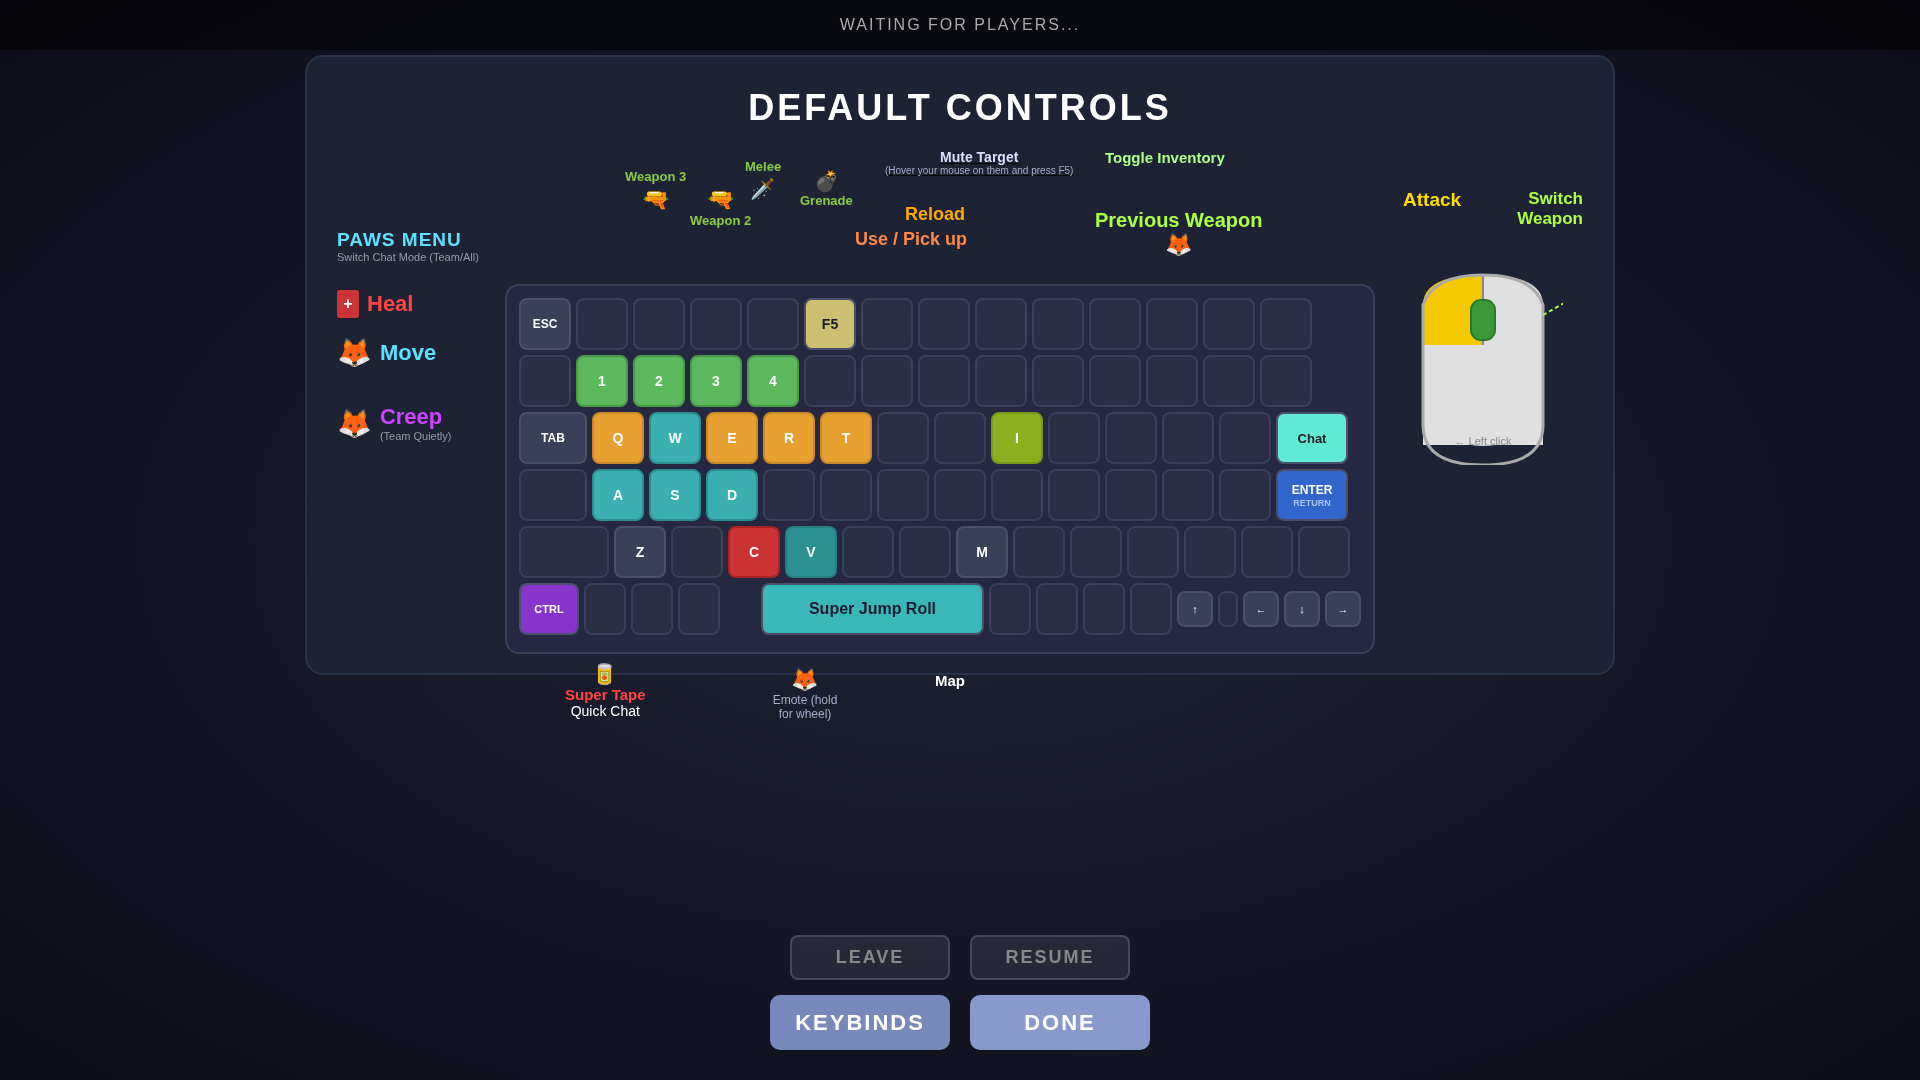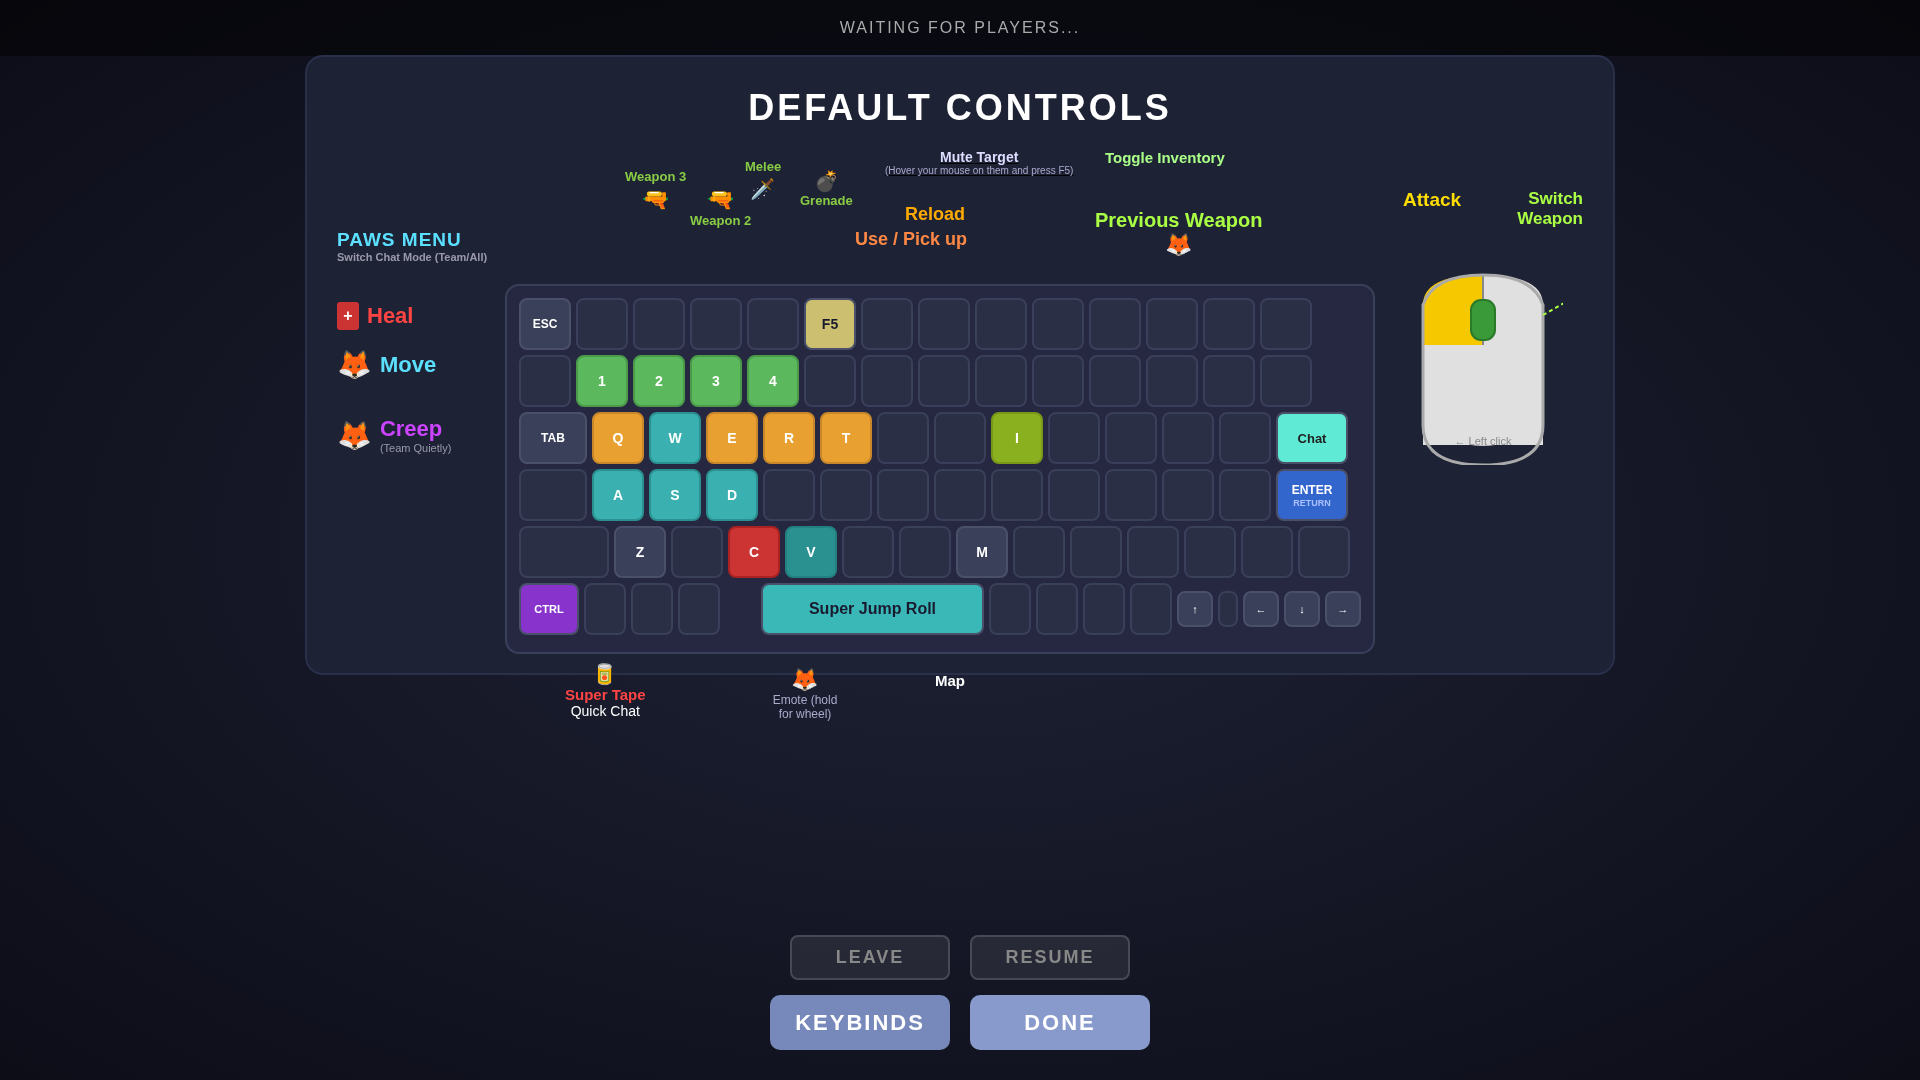--- a/index.html
+++ b/index.html
@@ -25,7 +25,7 @@
       top: 0;
       left: 0;
       right: 0;
-      height: 56px;
+      height: 50px;
       background: rgba(0,0,0,0.5);
       display: flex;
       align-items: center;

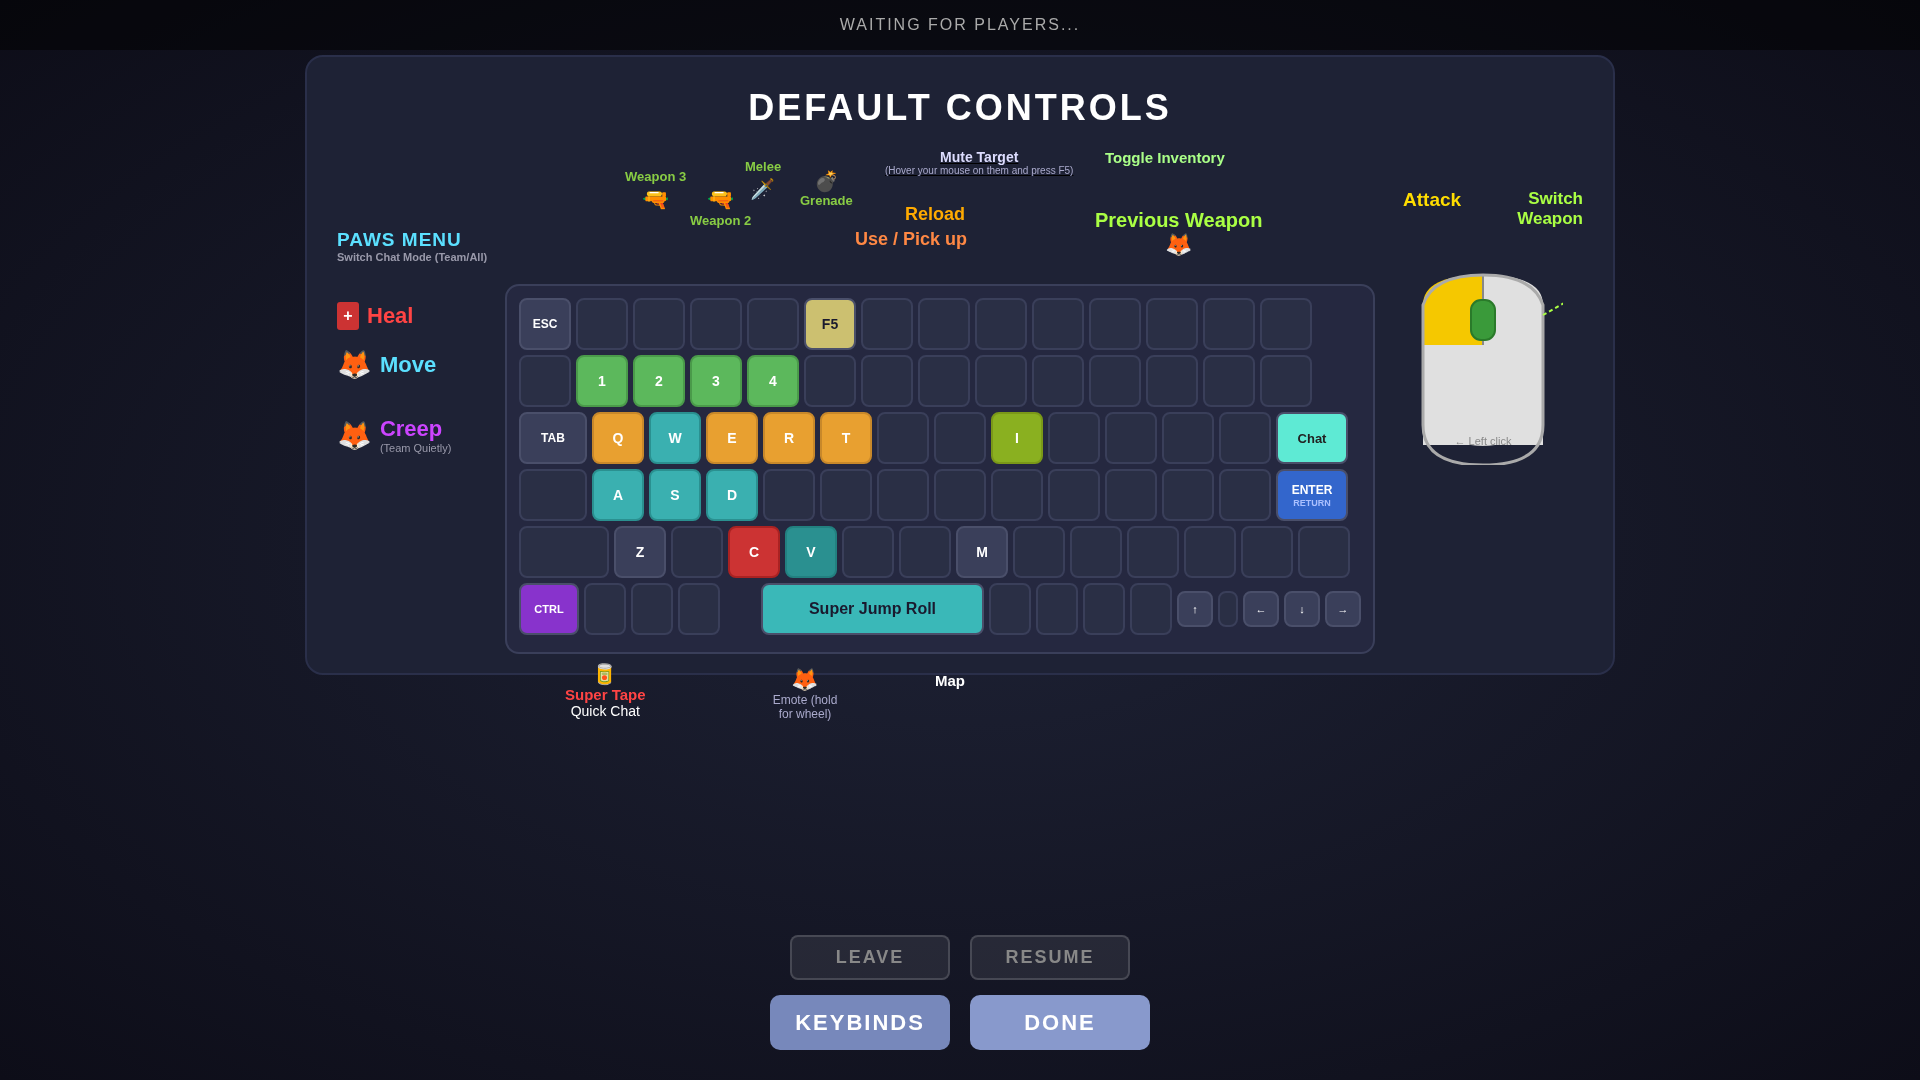--- a/index.html
+++ b/index.html
@@ -167,7 +167,7 @@
 
     <div style="position: absolute; left: 0; top: 80px; width: 165px;">
       <div style="color: #5be0ff; font-size: 19px; font-weight: 900; letter-spacing: 1px;">PAWS MENU</div>
-      <div style="color: #9999aa; font-size: 11px; margin-bottom: 39px; font-weight: bold;">Switch Chat Mode
+      <div style="color: #9999aa; font-size: 11px; margin-bottom: 27px;">Switch Chat Mode
 (Team/All)</div>
 
       <div style="display: flex; align-items: center; gap: 8px; margin-bottom: 18px;">

